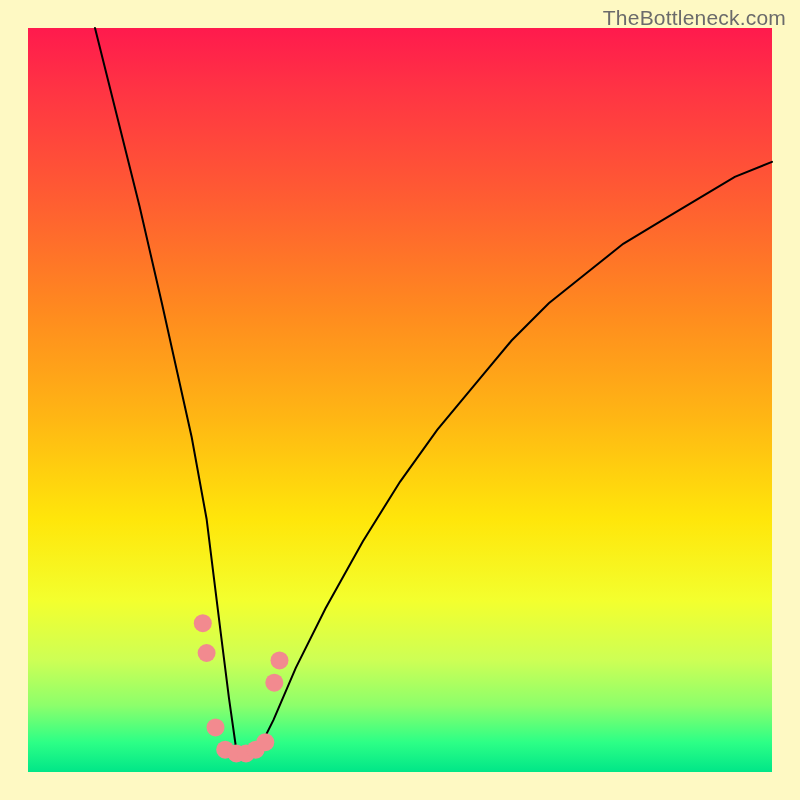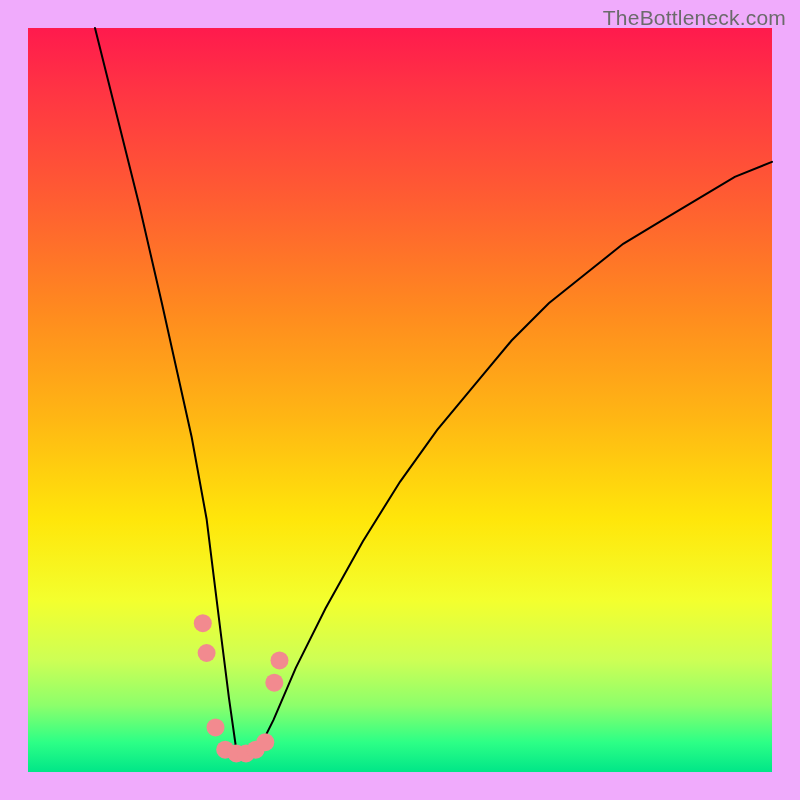--- a/index.html
+++ b/index.html
@@ -15,7 +15,7 @@
     position: relative;
     width: 800px;
     height: 800px;
-    background: #f0abfc;
+    background: #fef9c3;
   }
   .plot-area {
     position: absolute;

